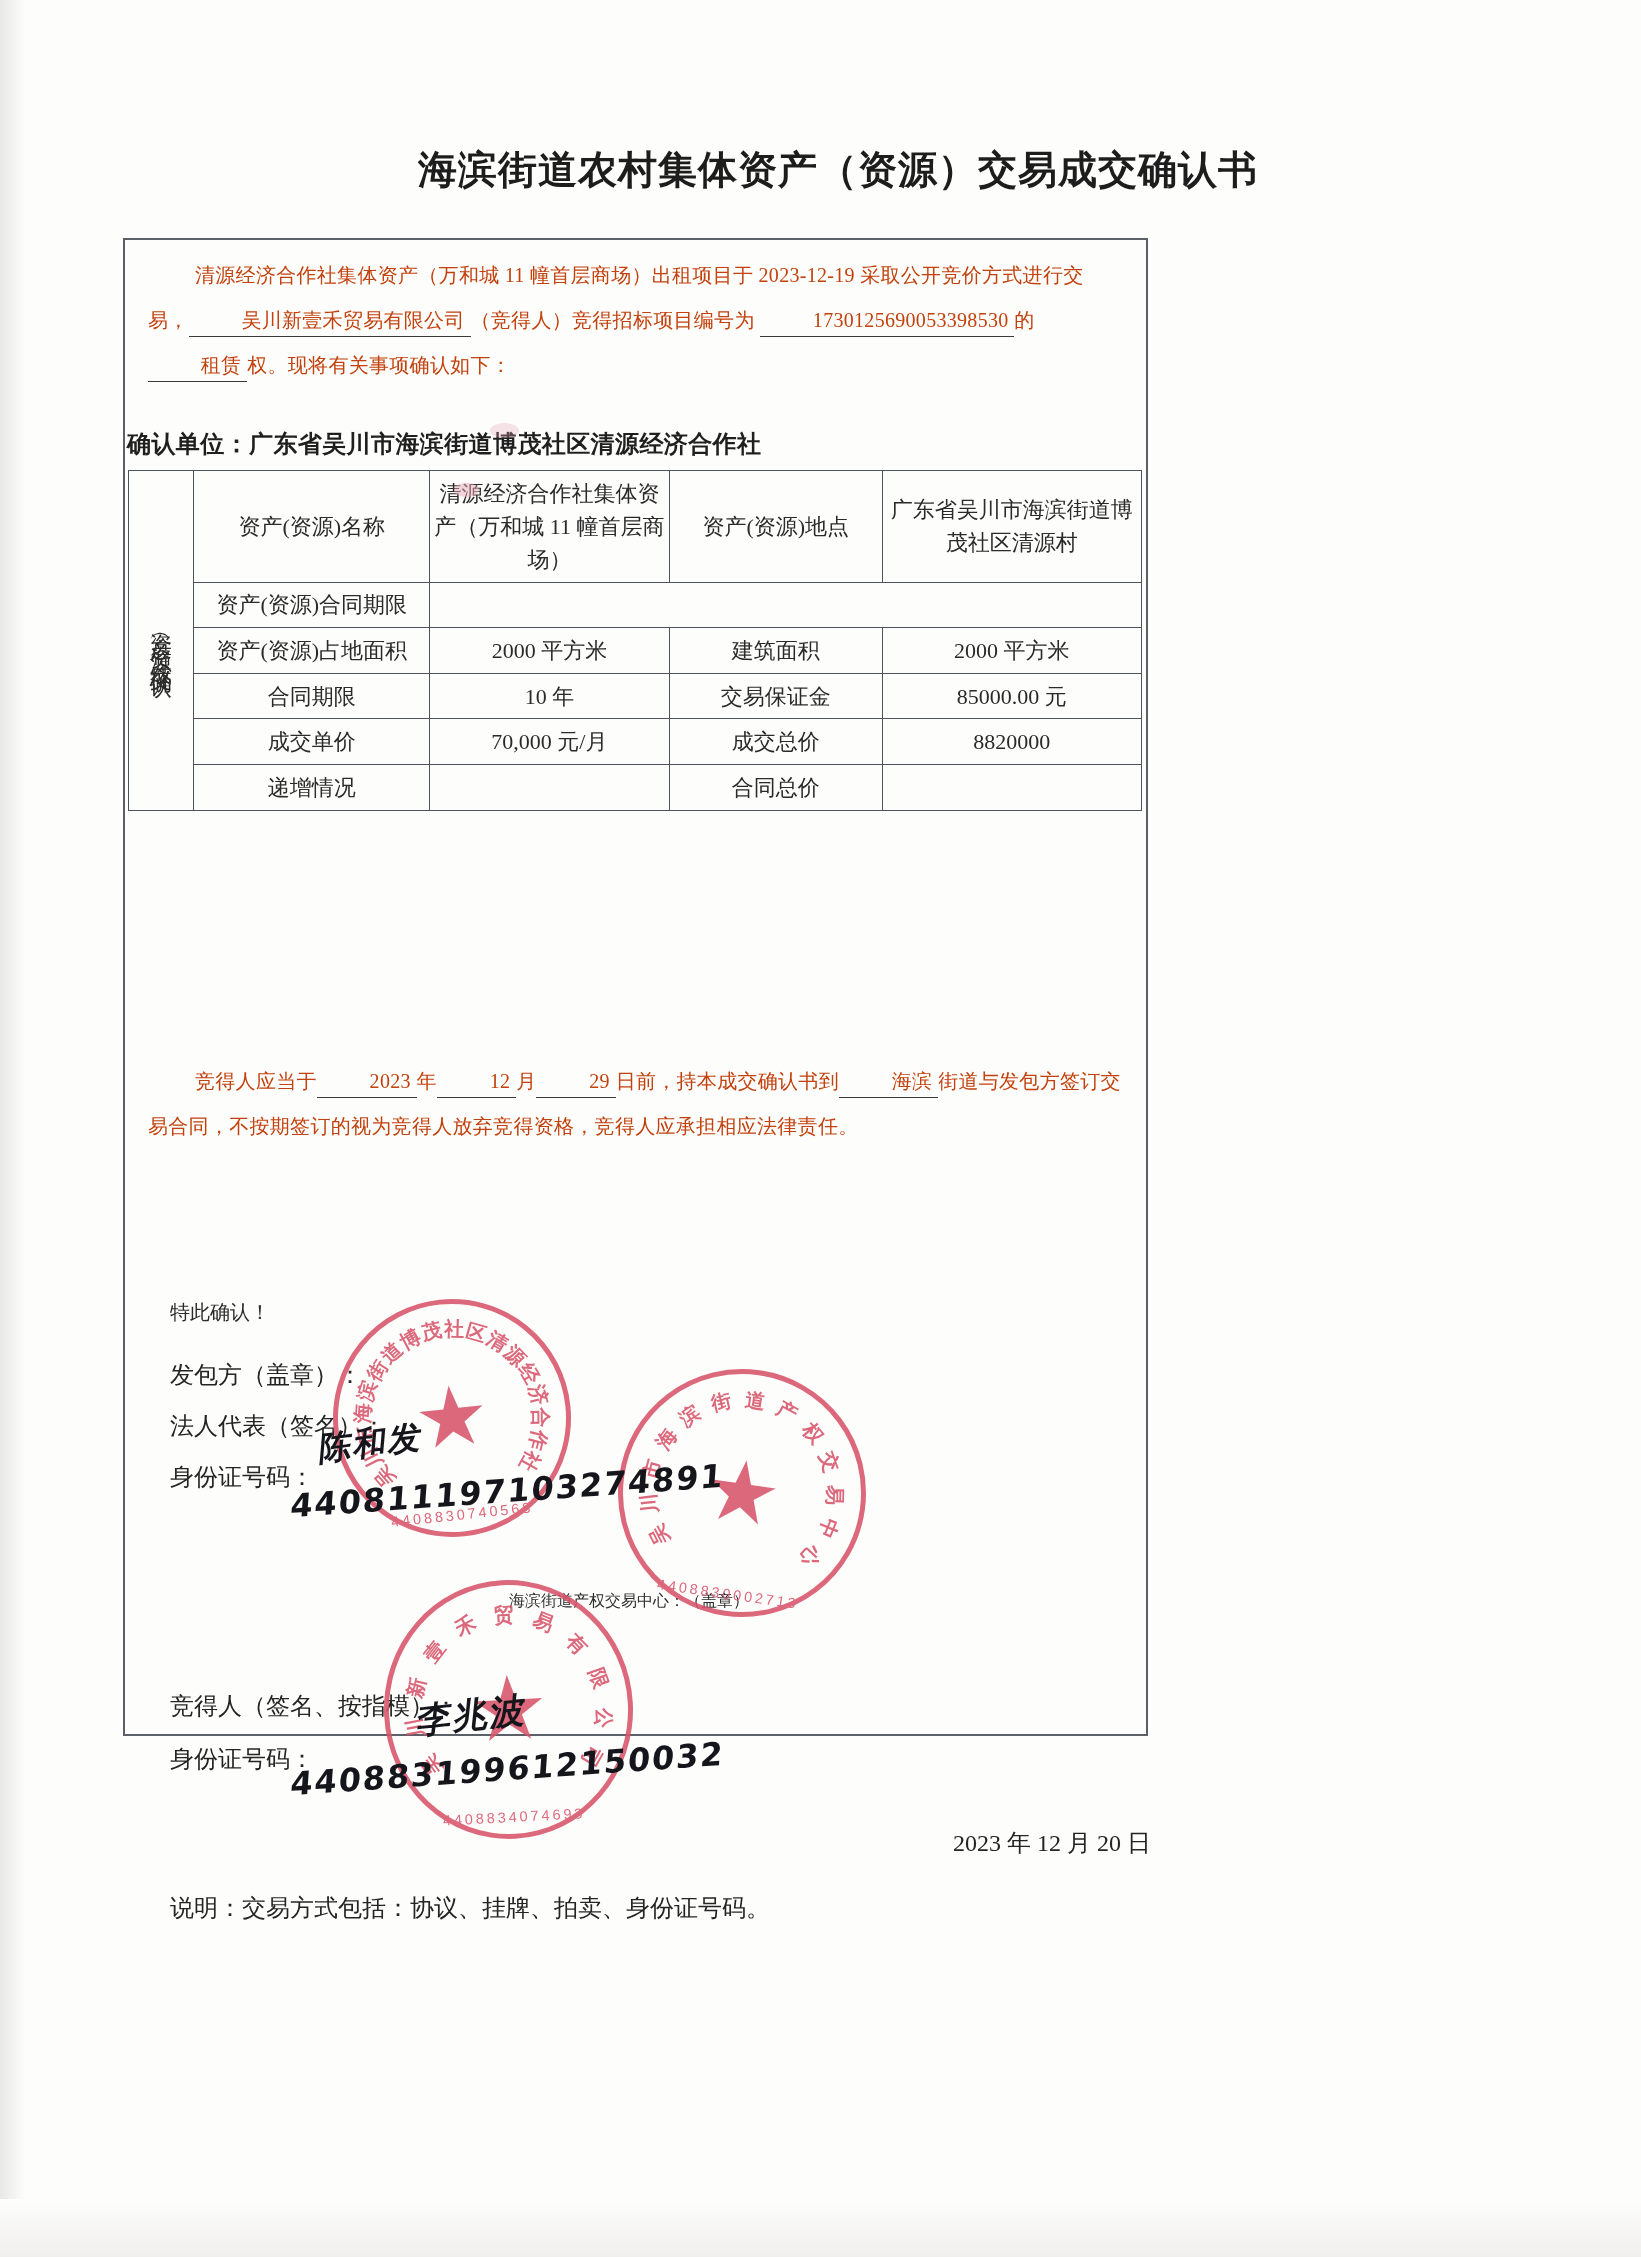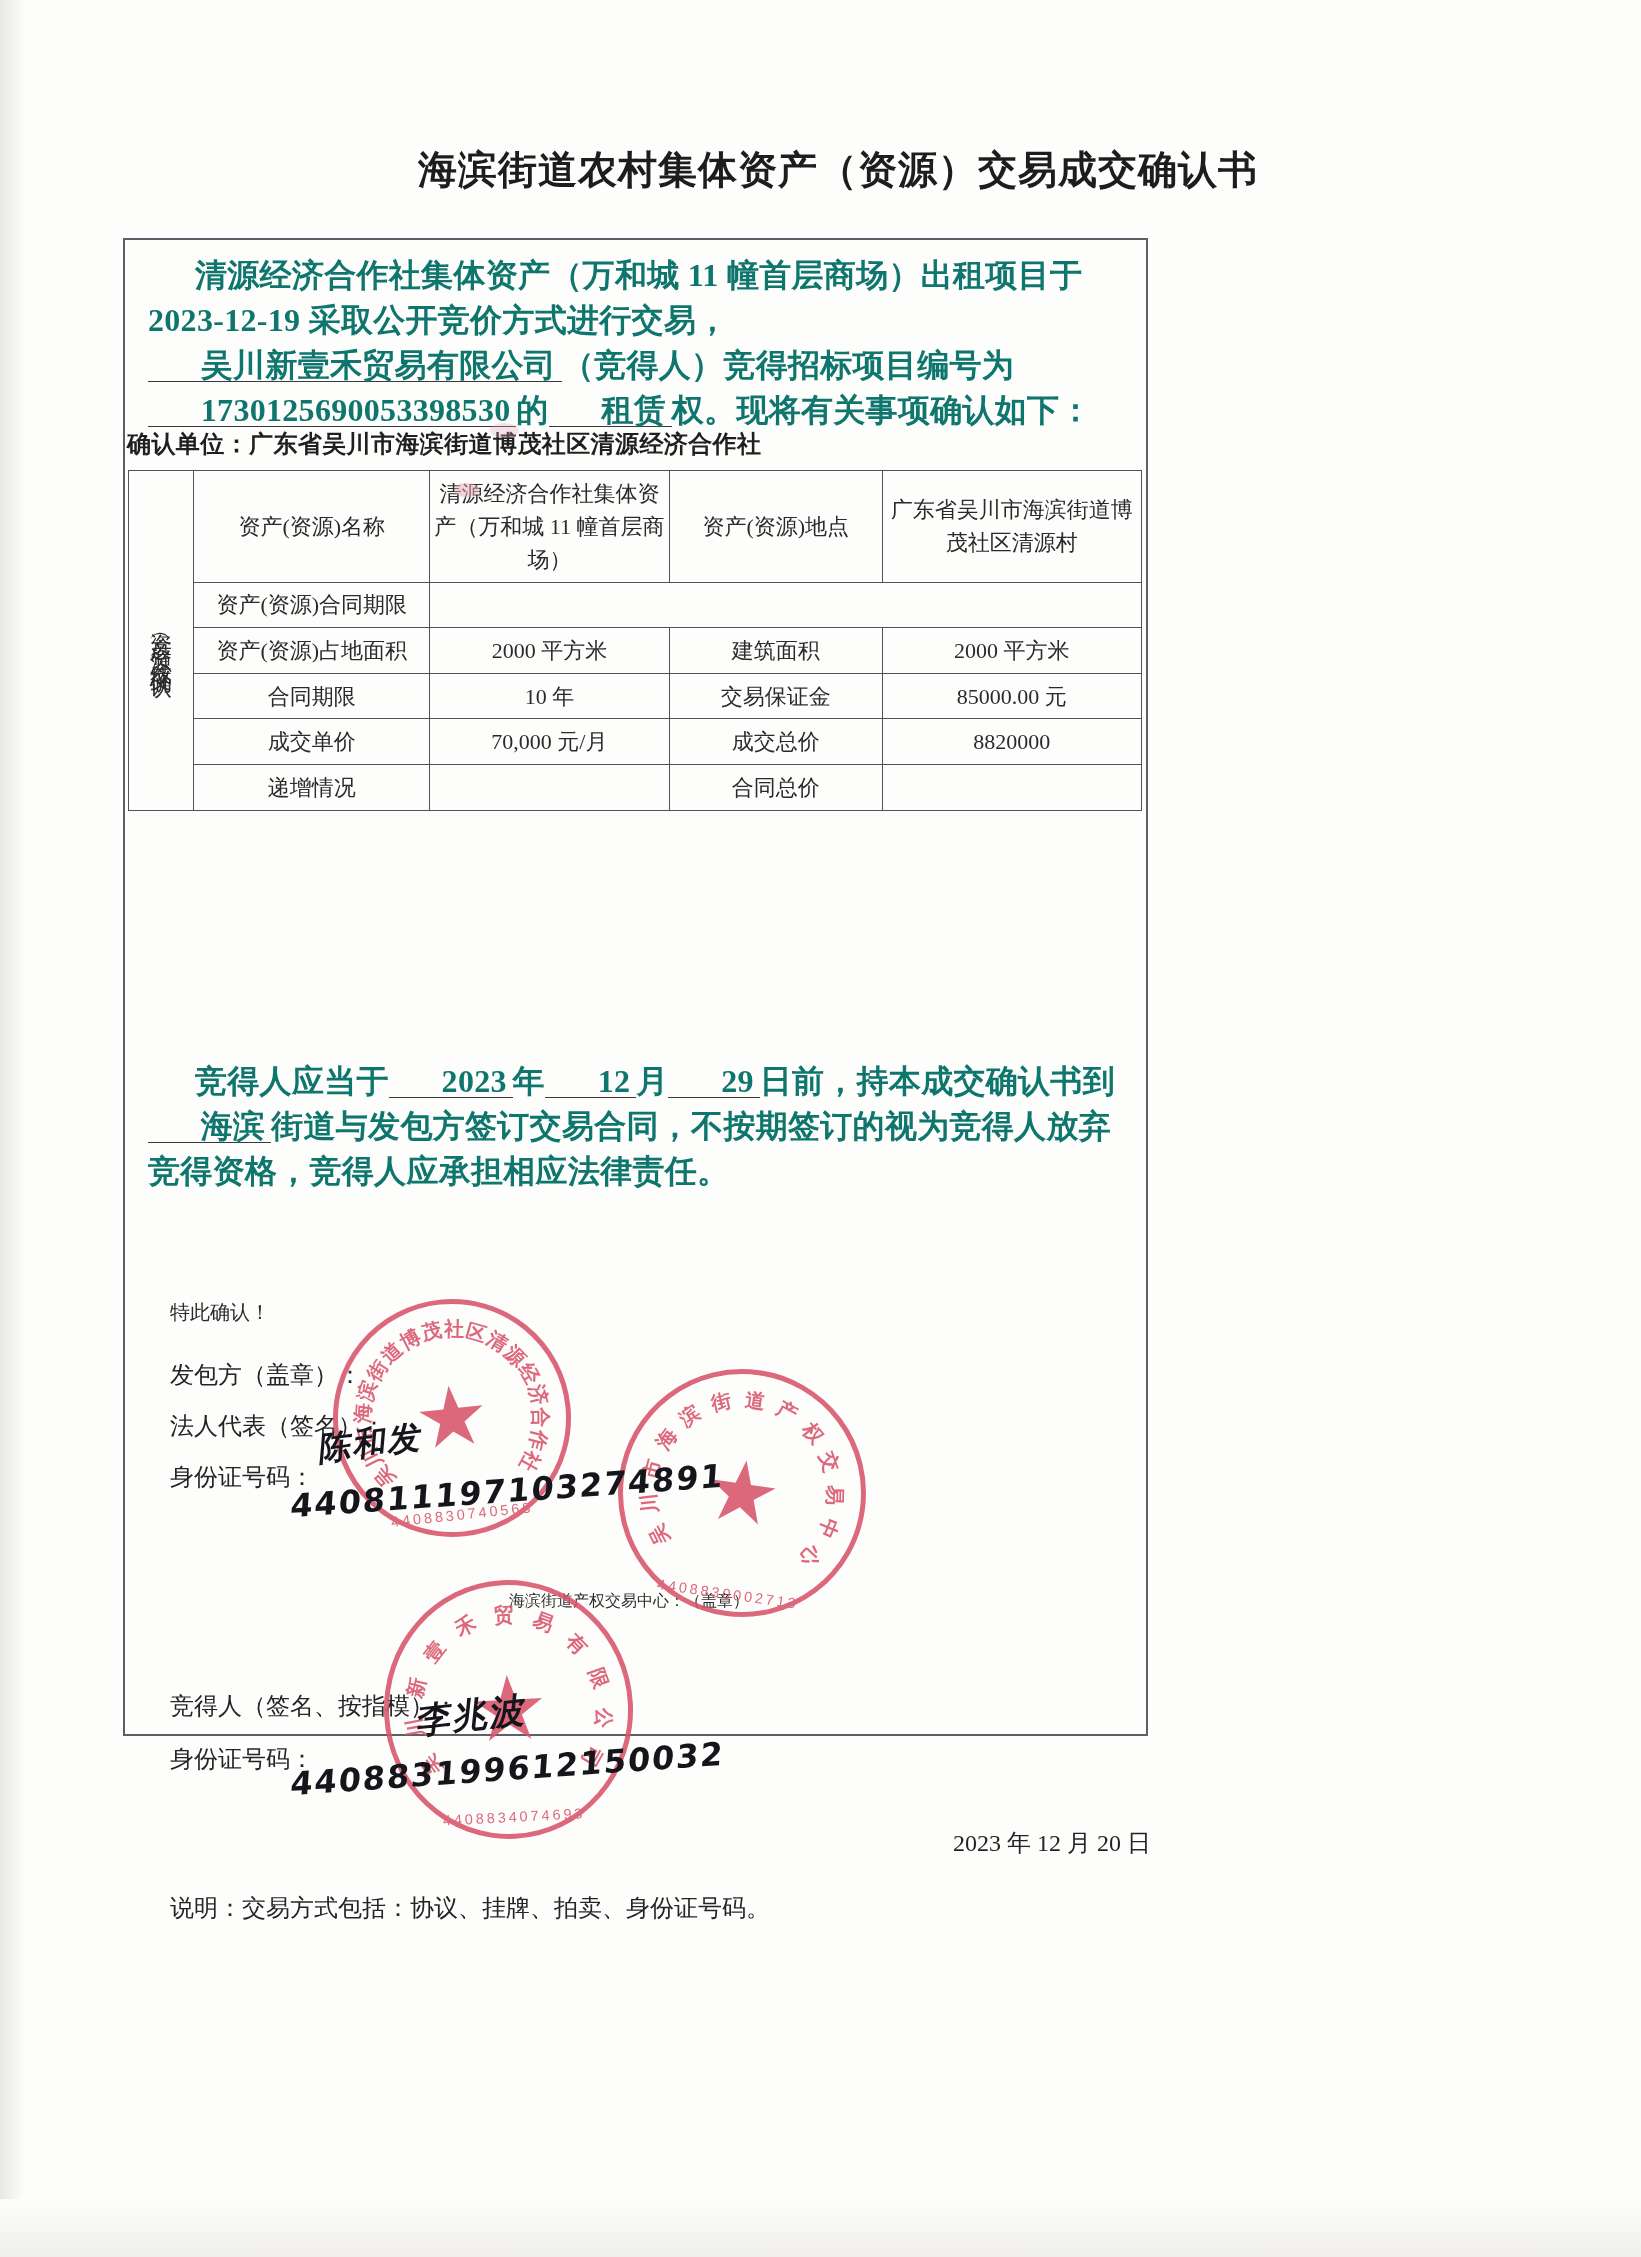--- a/index.html
+++ b/index.html
@@ -64,11 +64,10 @@
 
   
   .para {
-    font-size: 32px;
+    font-size: 20px;
     line-height: 45px;
-    color: #0f766e;
+    color: #c2410c;
     letter-spacing: 0.3px;
-    font-weight: bold;
   }
   .indent { text-indent: 47px; }
 

